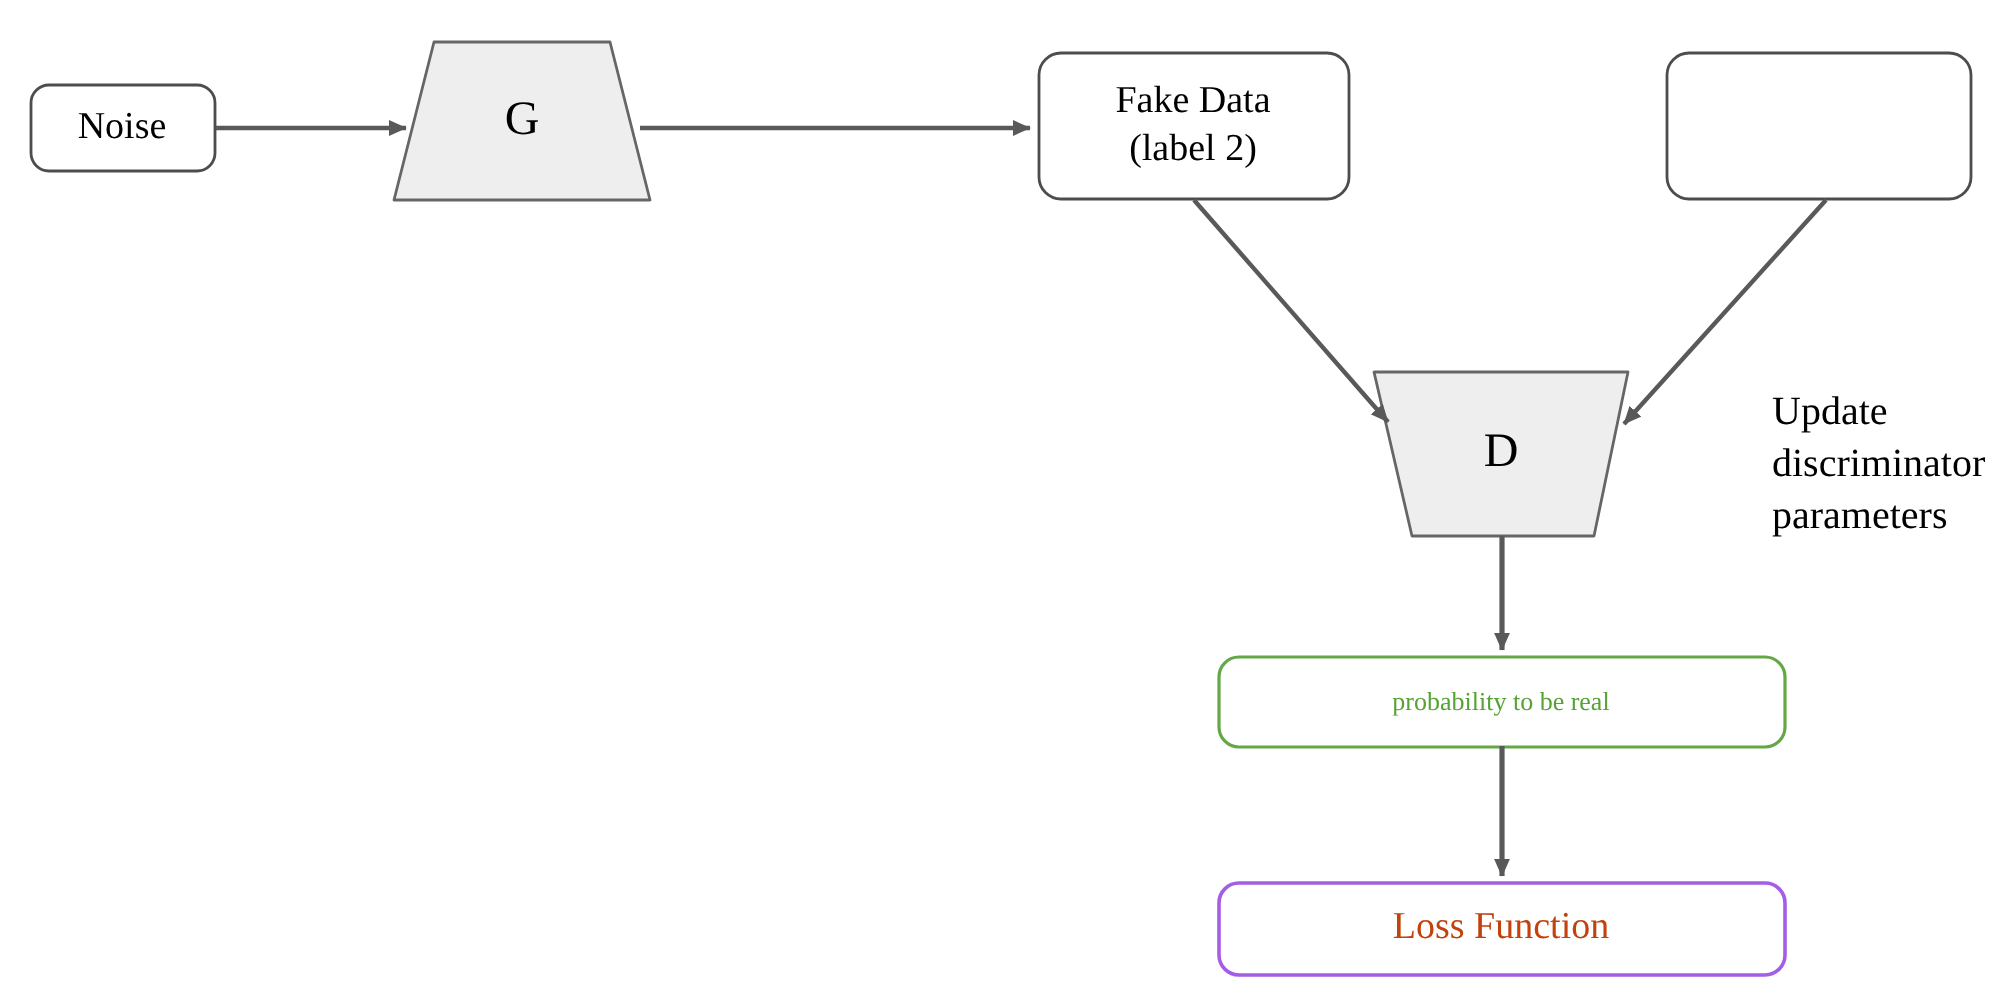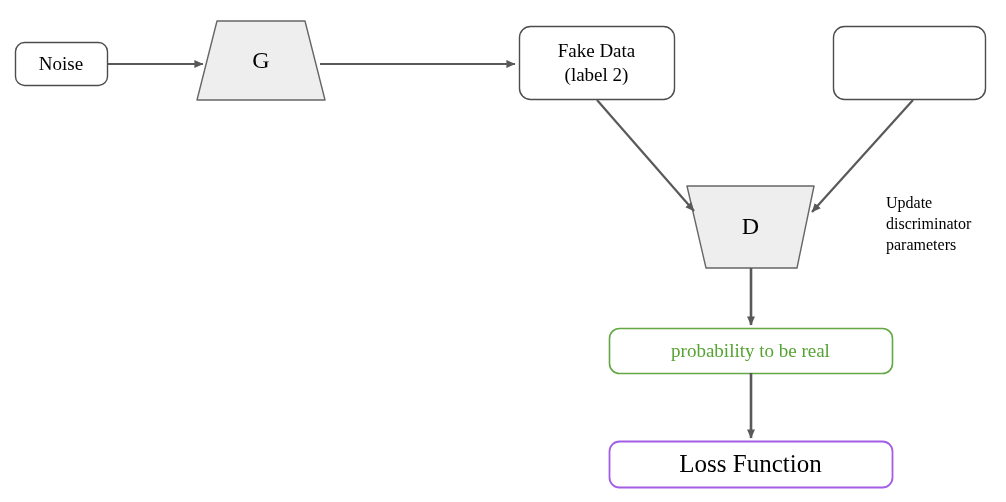--- a/index.html
+++ b/index.html
@@ -53,7 +53,7 @@
   }
   .free-text {
     position: absolute;
-    font-size: 16px;
+    font-size: 20px;
     color: #000000;
     text-align: left;
     line-height: 1.30;

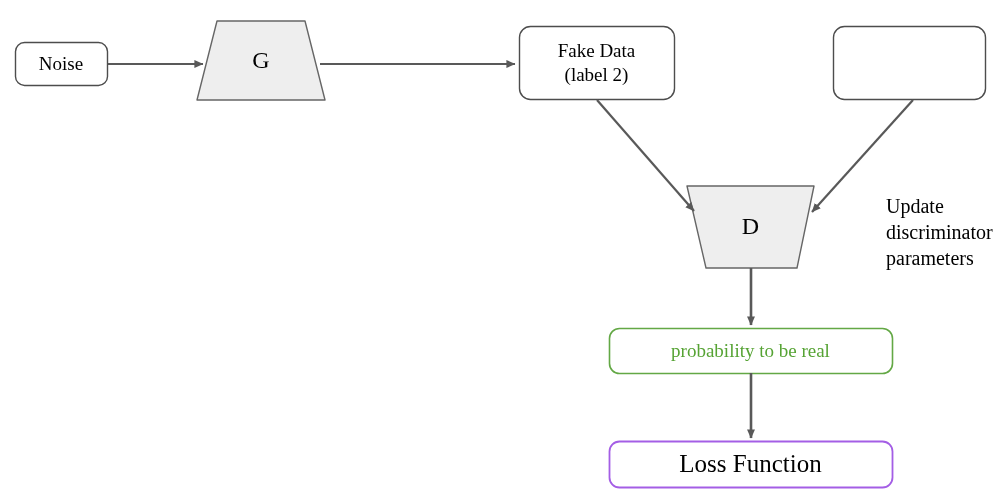--- a/index.html
+++ b/index.html
@@ -44,7 +44,7 @@
     color: #000000;
   }
   .green-label {
-    font-size: 19px;
+    font-size: 13px;
     color: #56A334;
   }
   .purple-label {

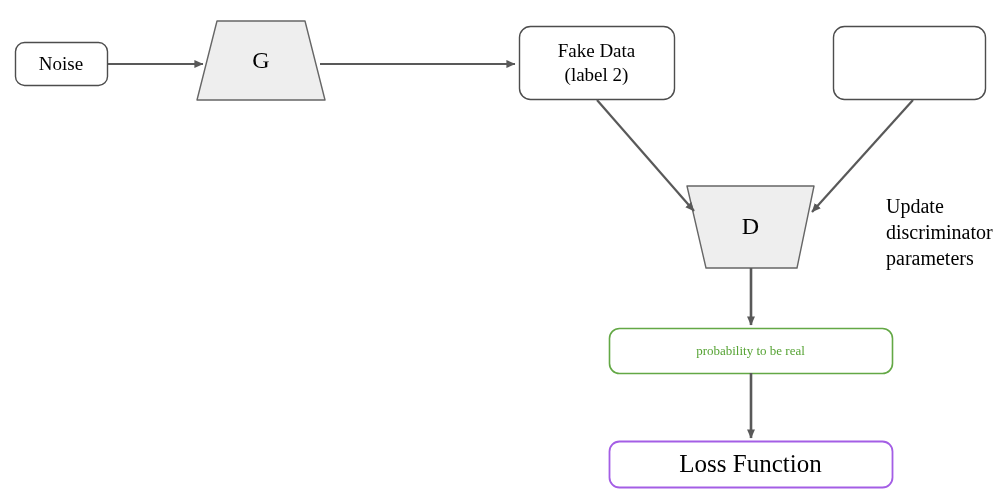--- a/index.html
+++ b/index.html
@@ -48,8 +48,8 @@
     color: #56A334;
   }
   .purple-label {
-    font-size: 25px;
-    color: #000000;
+    font-size: 19px;
+    color: #c2410c;
   }
   .free-text {
     position: absolute;

